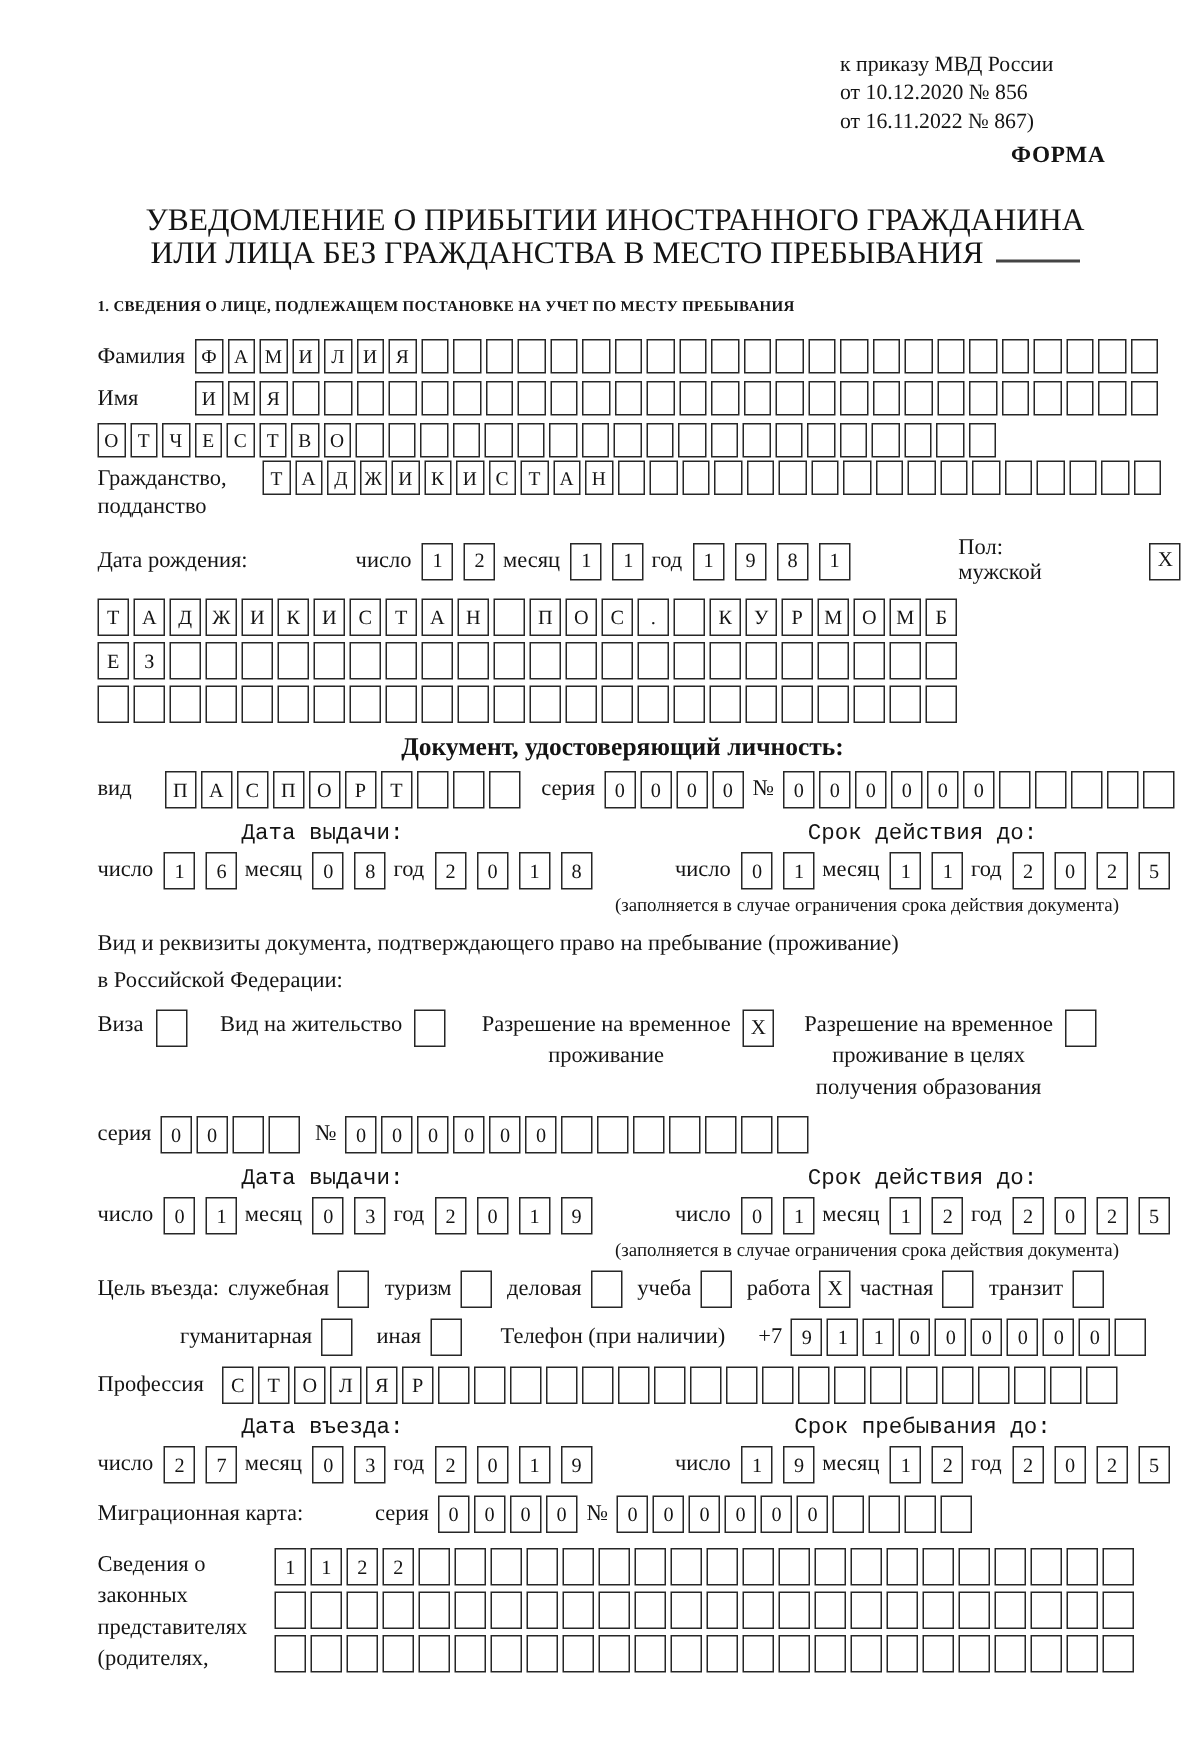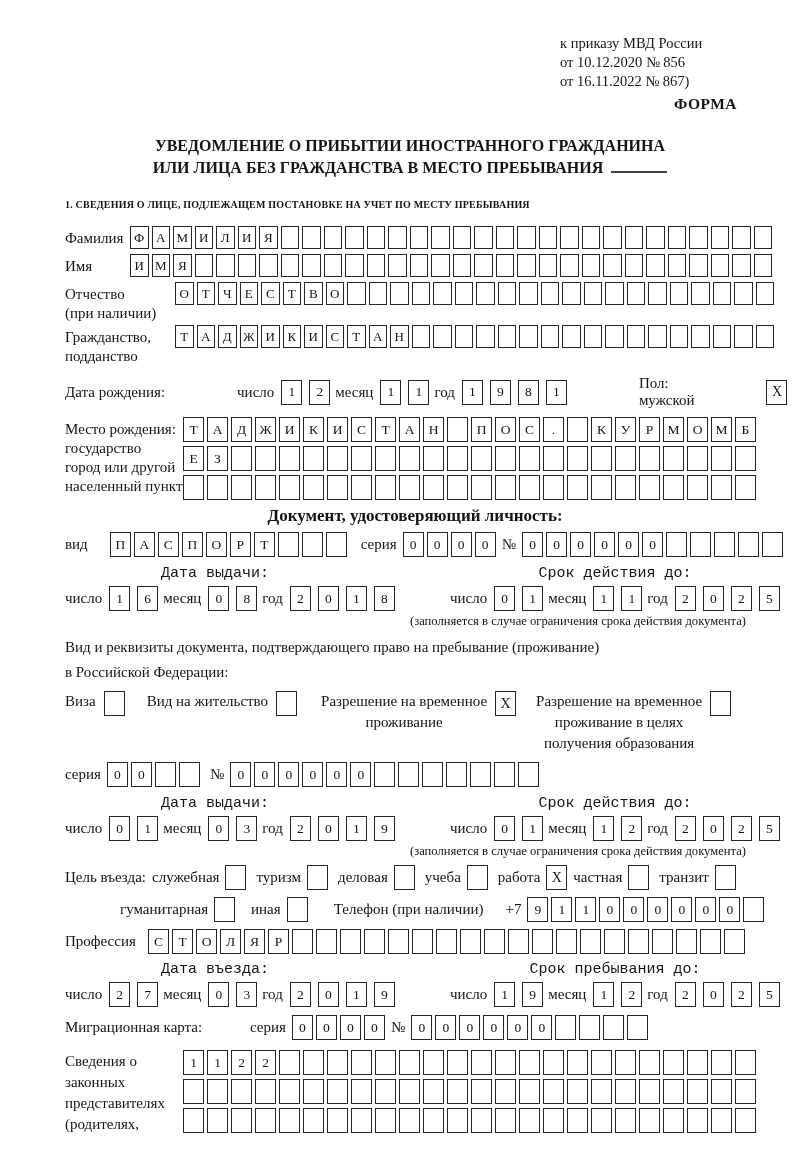--- a/index.html
+++ b/index.html
@@ -13,7 +13,7 @@
   .appendix { margin-left:495px; line-height:19px; font-size:14.5px; }
   .appendix .rev { margin-top:4px; }
   .form-label { text-align:right; padding-right:38px; font-weight:bold; font-size:15.5px; margin-top:4px; letter-spacing:0.5px; }
-  .title { text-align:center; font-weight:bold; font-size:16px; line-height:22px; margin-top:22px; margin-left:-20px; }
+  .title { text-align:center; font-weight:normal; font-size:21px; line-height:22px; margin-top:22px; margin-left:-20px; }
   .title-underline { display:inline-block; width:56px; border-bottom:2px solid #444; height:14px; margin-left:8px; }
   .section-heading { font-weight:bold; font-size:10px; margin-top:20px; letter-spacing:0.2px; }
 

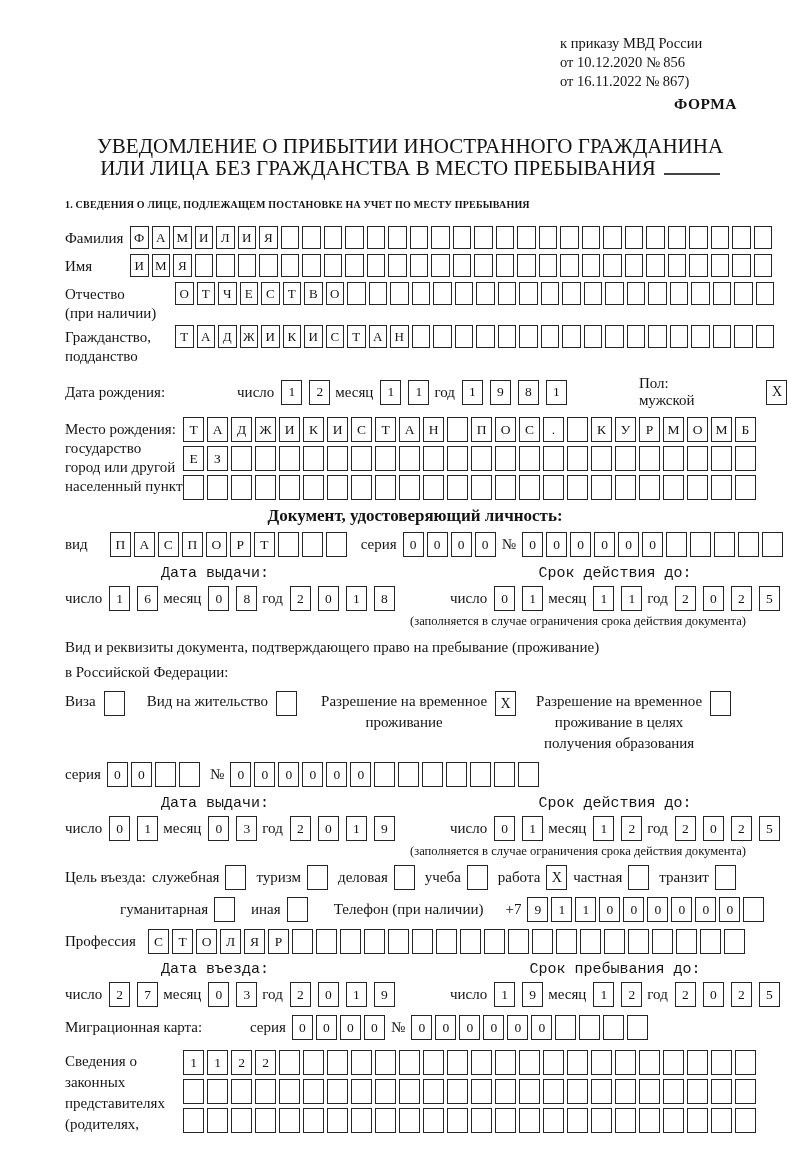--- a/index.html
+++ b/index.html
@@ -156,10 +156,6 @@
   </div>
 
   <div class="row" style="margin-bottom:2px;">
-    <div class="flabel lbl-2line multilabel">
-      <div>Отчество</div>
-      <div>(при наличии)</div>
-    </div>
     <div class="cellrow">
         <span class="cell">О</span>
         <span class="cell">Т</span>

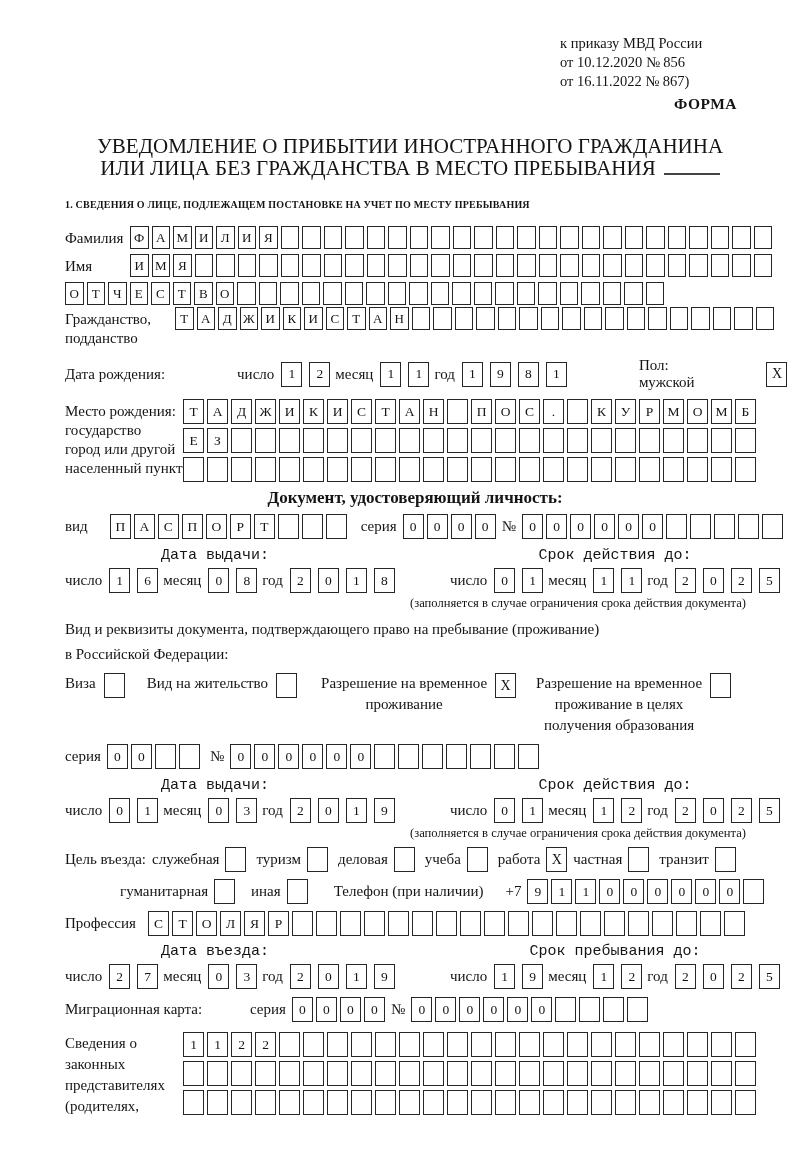--- a/index.html
+++ b/index.html
@@ -258,12 +258,6 @@
   </div>
 
   <div class="row" style="margin-bottom:2px;">
-    <div class="flabel multilabel" style="width:118px;">
-      <div>Место рождения:</div>
-      <div>государство</div>
-      <div>город или другой</div>
-      <div>населенный пункт</div>
-    </div>
     <div class="stack">
       <div class="cellrow cells-md">
           <span class="cell">Т</span>

